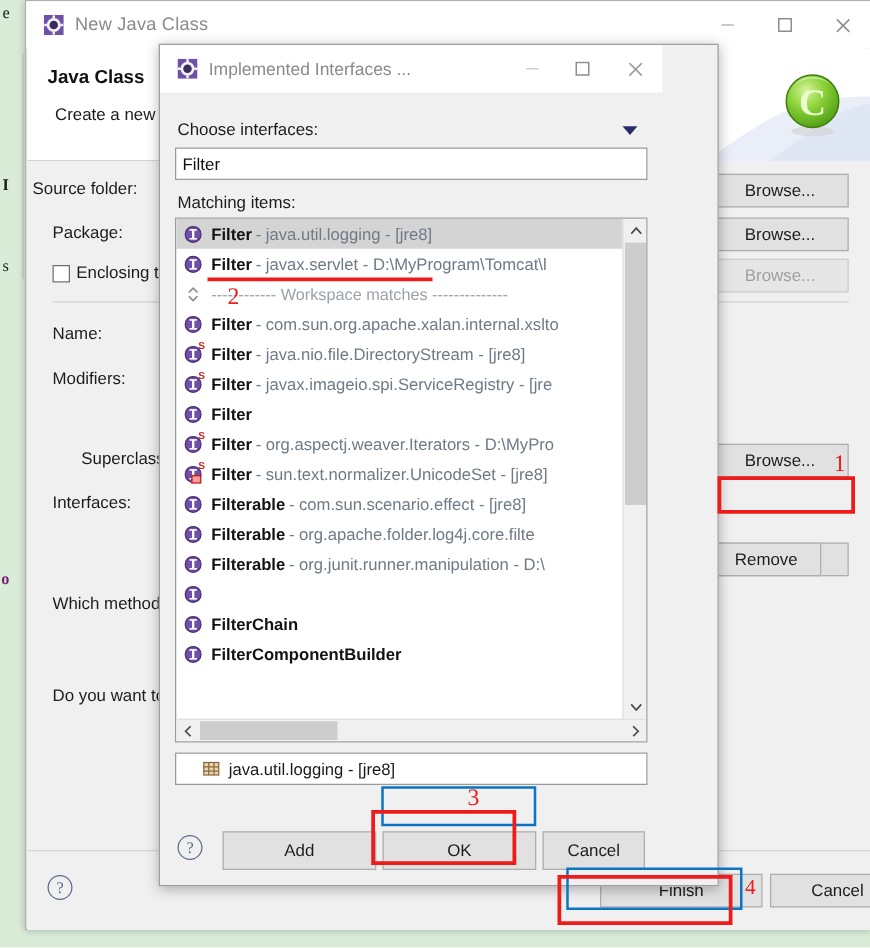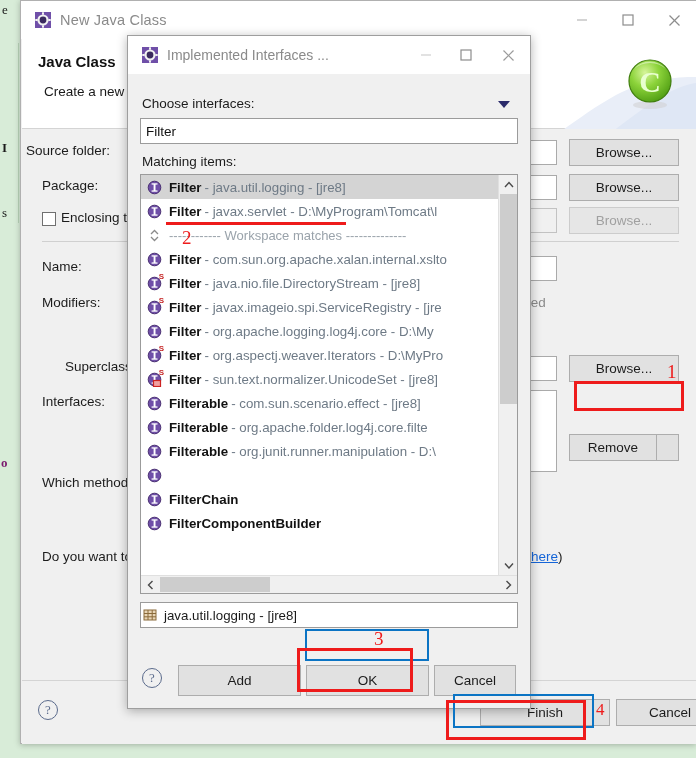--- a/index.html
+++ b/index.html
@@ -129,7 +129,7 @@
   
   .dlg {
     position: absolute; left: 127px; top: 35px;
-    width: 404px; height: 674px;
+    width: 448px; height: 674px;
     background: #f0f0f0; border: 1px solid #9e9e9e;
     box-shadow: 0 2px 10px rgba(0,0,0,0.3);
   }

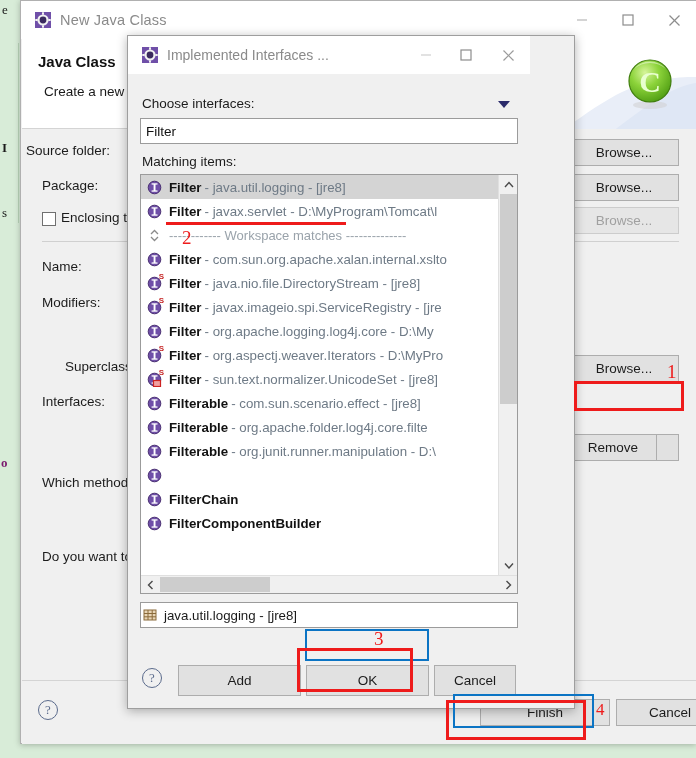--- a/index.html
+++ b/index.html
@@ -474,7 +474,6 @@
                   <rect x="4.6" y="10.4" width="5.9" height="1.3" fill="#ffffff"></rect>
                 </svg></span>
               <span class="mname">Filter</span>
-              <span class="mrest">- org.apache.logging.log4j.core - D:\My</span>
             </div>
             <div class="mrow">
               <span class="ico-iface"><svg viewBox="0 0 15 15" width="15" height="15">

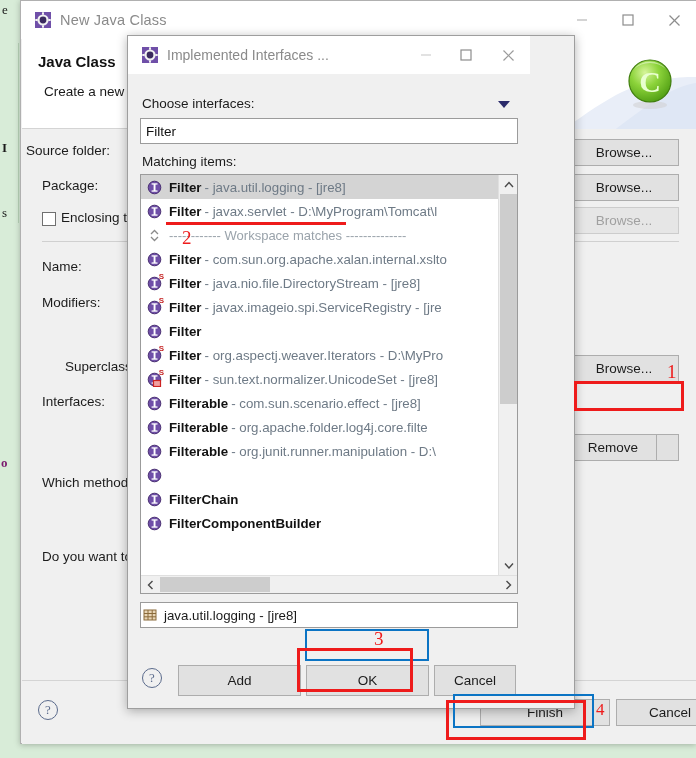--- a/index.html
+++ b/index.html
@@ -209,7 +209,7 @@
 
   .selbox {
     position: absolute; background: #ffffff; border: 1px solid #9b9b9b;
-    height: 26px; display: flex; align-items: center; padding-left: 2px;
+    height: 26px; display: flex; align-items: center; padding-left: 21px;
     font-size: 13.3px; color: #1a1a1a;
   }
   .pkg-ico {

